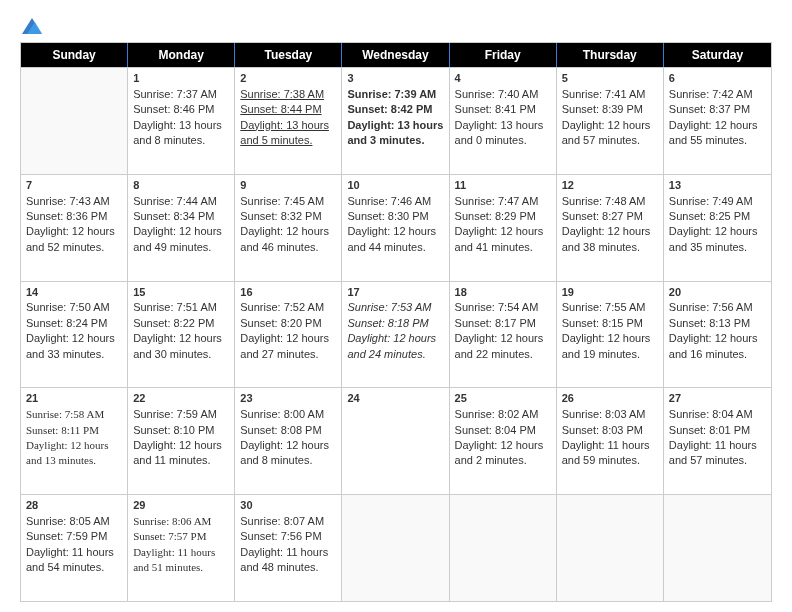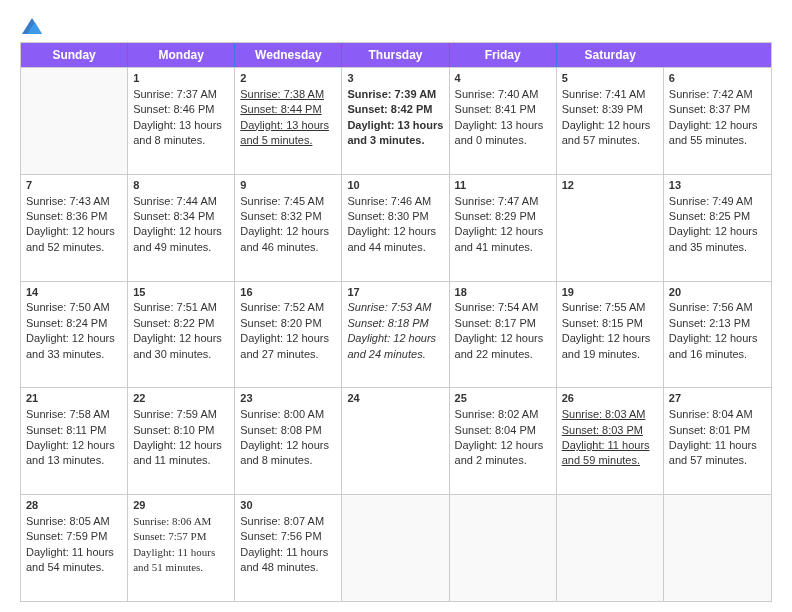--- a/index.html
+++ b/index.html
@@ -51,7 +51,7 @@
     .cal-header {
       display: grid;
       grid-template-columns: repeat(7, 1fr);
-      background: #8b5cf6;
+      background: #000000;
     }
     .cal-header-cell {
       color: #fff;

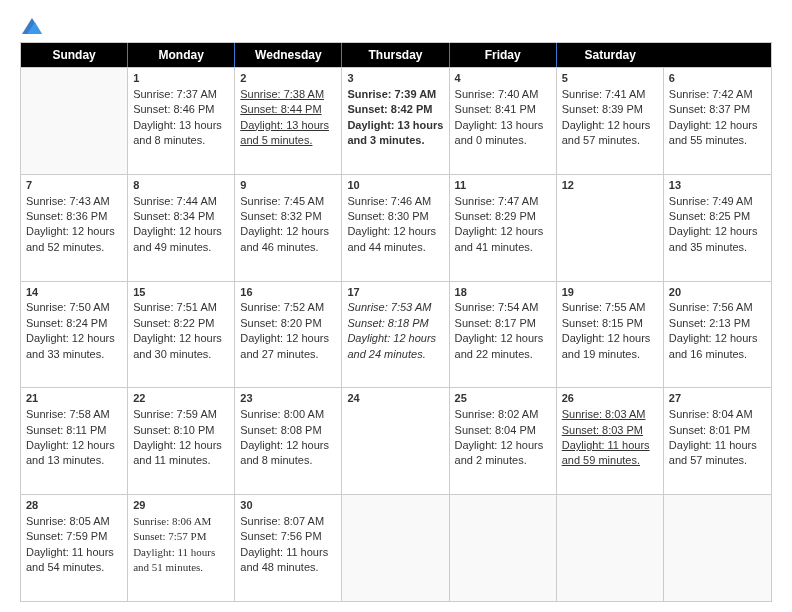--- a/index.html
+++ b/index.html
@@ -120,6 +120,7 @@
     <div class="cal-header">
     <div class="cal-header-cell">Sunday</div>
         <div class="cal-header-cell">Monday</div>
+        <div class="cal-header-cell">Tuesday</div>
         <div class="cal-header-cell">Wednesday</div>
         <div class="cal-header-cell">Thursday</div>
         <div class="cal-header-cell">Friday</div>

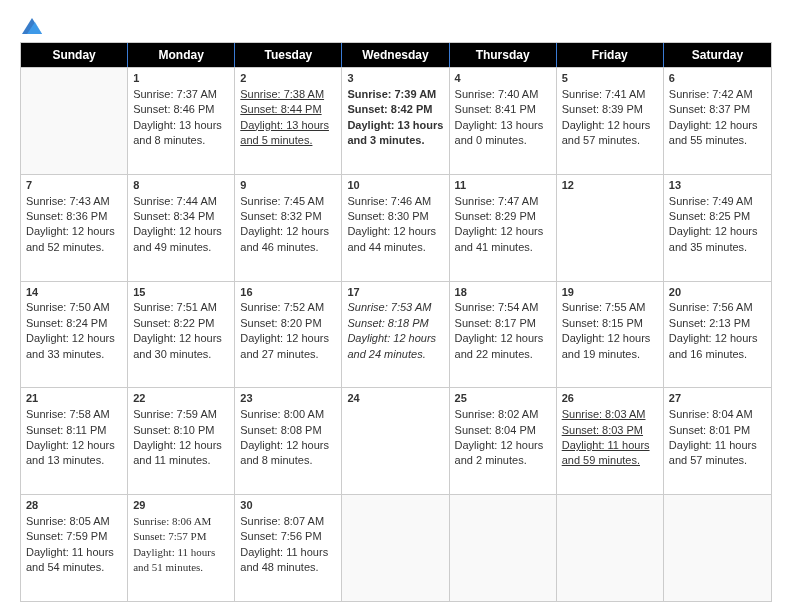--- a/index.html
+++ b/index.html
@@ -122,8 +122,8 @@
         <div class="cal-header-cell">Monday</div>
         <div class="cal-header-cell">Tuesday</div>
         <div class="cal-header-cell">Wednesday</div>
+        <div class="cal-header-cell">Friday</div>
         <div class="cal-header-cell">Thursday</div>
-        <div class="cal-header-cell">Friday</div>
         <div class="cal-header-cell">Saturday</div>
       </div>
     <div class="cal-body">

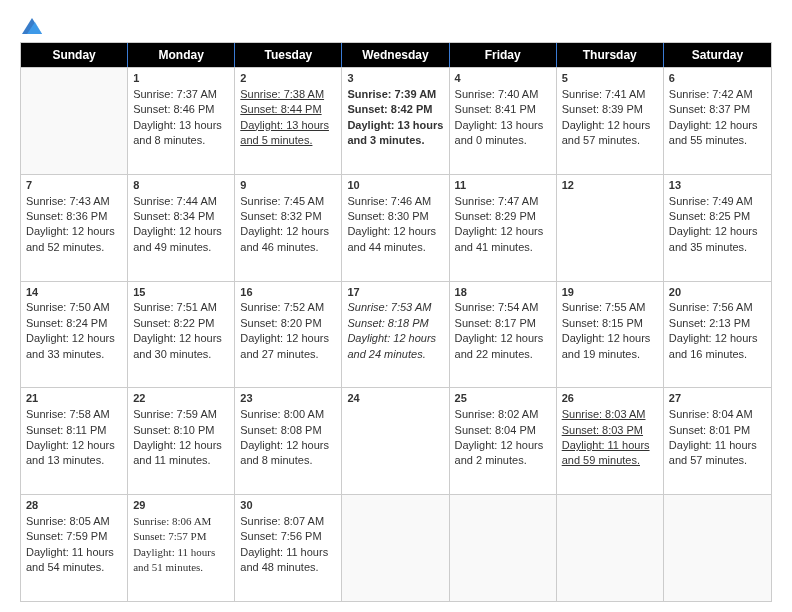--- a/index.html
+++ b/index.html
@@ -199,6 +199,9 @@
           </div>
           <div class="cal-cell">
             <div class="day-num">12</div>
+            <div class="day-info" style="white-space: pre-line;">Sunrise: 7:48 AM
+Sunset: 8:27 PM
+Daylight: 12 hours and 38 minutes.</div>
           </div>
           <div class="cal-cell">
             <div class="day-num">13</div>

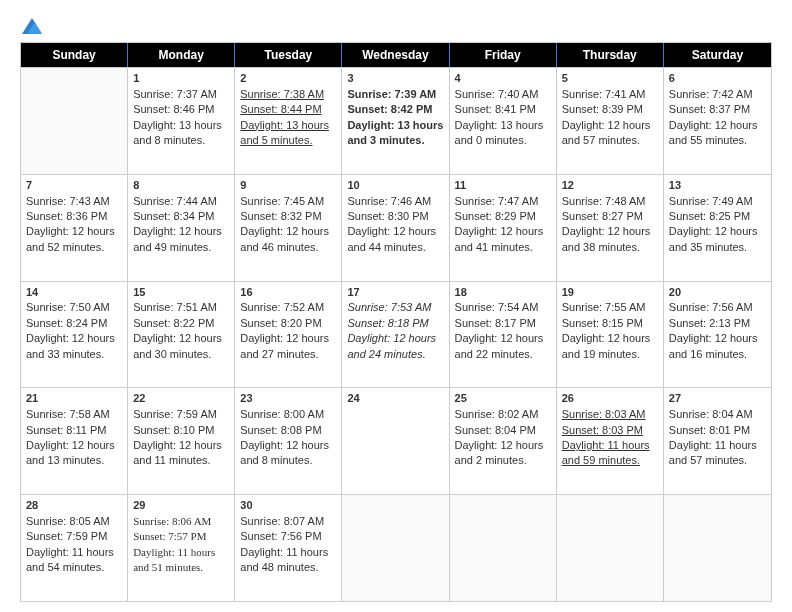--- a/index.html
+++ b/index.html
@@ -250,7 +250,7 @@
           <div class="cal-cell">
             <div class="day-num">20</div>
             <div class="day-info" style="white-space: pre-line;">Sunrise: 7:56 AM
-Sunset: 2:13 PM
+Sunset: 8:13 PM
 Daylight: 12 hours and 16 minutes.</div>
           </div>
         </div>

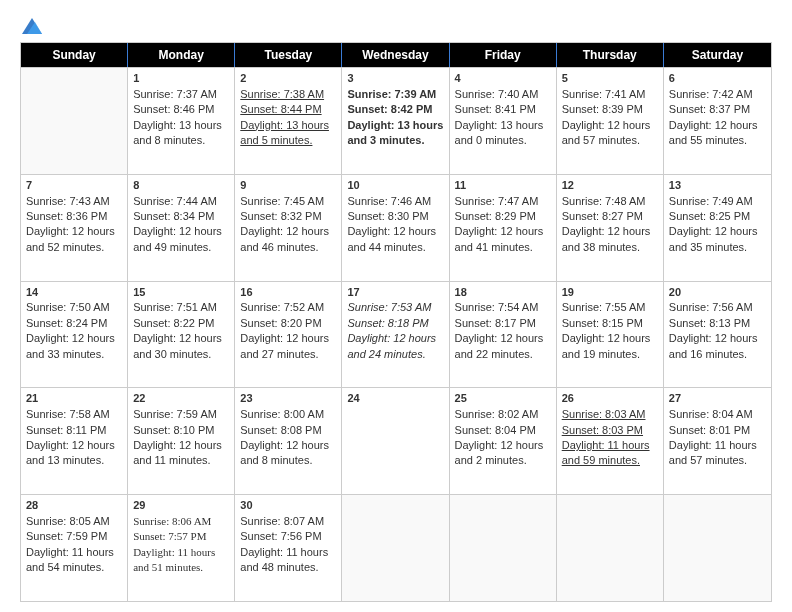--- a/index.html
+++ b/index.html
@@ -257,7 +257,7 @@
         <div class="cal-row">
           <div class="cal-cell">
             <div class="day-num">21</div>
-            <div class="day-info" style="white-space: pre-line;">Sunrise: 7:58 AM
+            <div class="day-info" style="white-space: pre-line; font-family: Liberation Serif, serif;">Sunrise: 7:58 AM
 Sunset: 8:11 PM
 Daylight: 12 hours and 13 minutes.</div>
           </div>

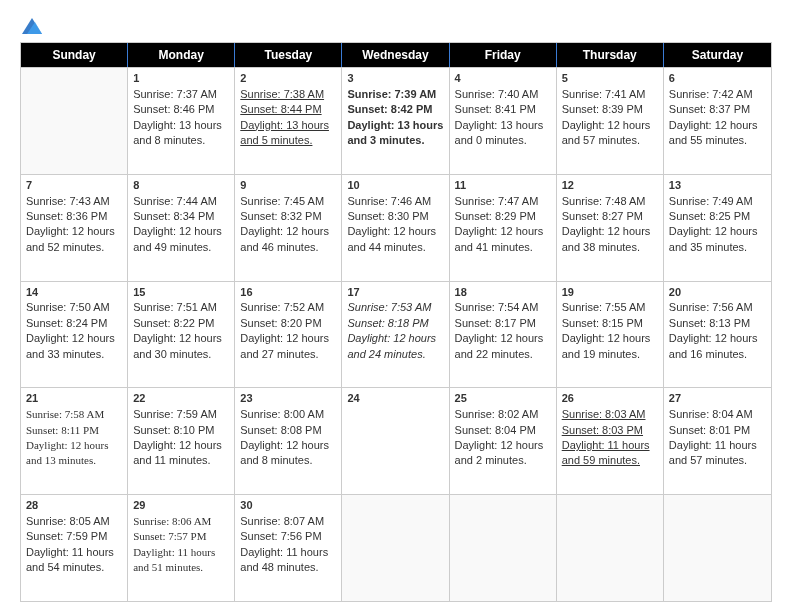--- a/index.html
+++ b/index.html
@@ -284,7 +284,7 @@
           </div>
           <div class="cal-cell">
             <div class="day-num">26</div>
-            <div class="day-info" style="white-space: pre-line; text-decoration: underline;">Sunrise: 8:03 AM
+            <div class="day-info" style="white-space: pre-line;">Sunrise: 8:03 AM
 Sunset: 8:03 PM
 Daylight: 11 hours and 59 minutes.</div>
           </div>

